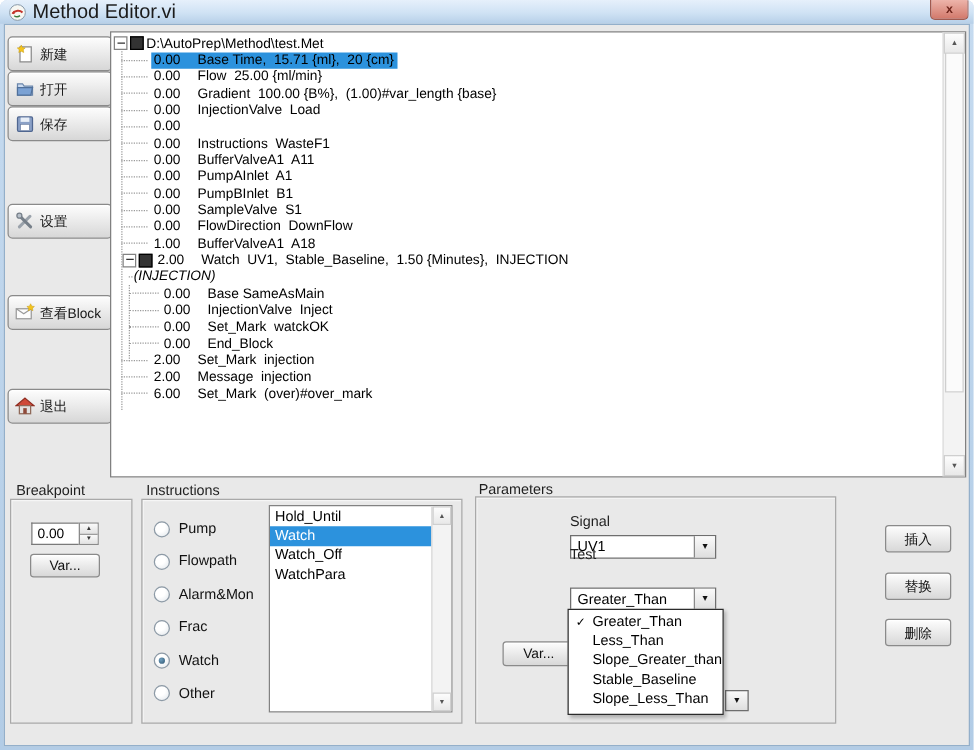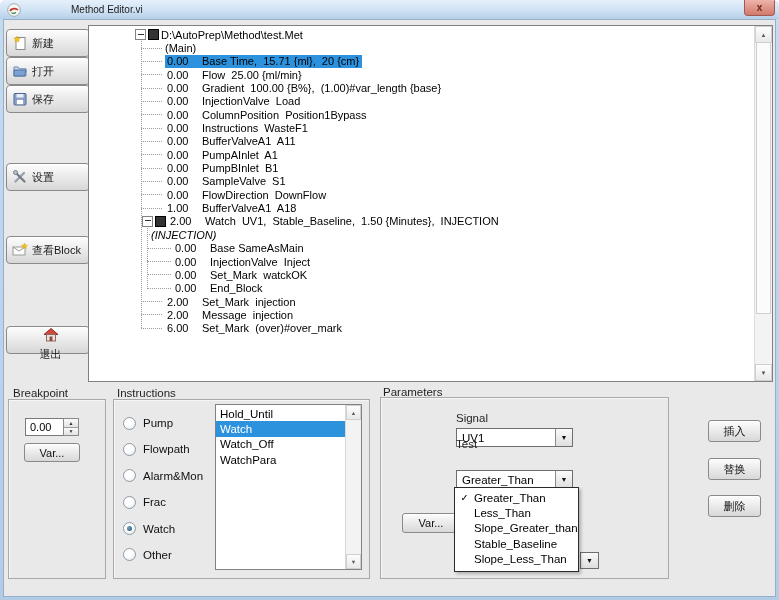--- a/index.html
+++ b/index.html
@@ -9,7 +9,7 @@
   .titlebar{position:absolute;left:0;top:0;right:0;height:19px;
     background:linear-gradient(#e6f0fb,#cfe2f4 55%,#b6cfe8);display:flex;align-items:center;}
   .app-icon{width:14px;height:14px;margin:0 5px 0 7px;flex:none;}
-  .title{font-size:10px;color:#1b1b1b;margin-left:45px;}
+  .title{font-size:16px;color:#1b1b1b;}
   .close-btn{position:absolute;right:4px;top:0;width:29px;height:15px;border-radius:0 0 4px 4px;
     background:linear-gradient(#eebbb1,#d68ype 50%,#cf7a6c);background:linear-gradient(#edb4aa,#d2796b);
     border:1px solid #a05a4f;border-top:none;display:flex;align-items:center;justify-content:center;

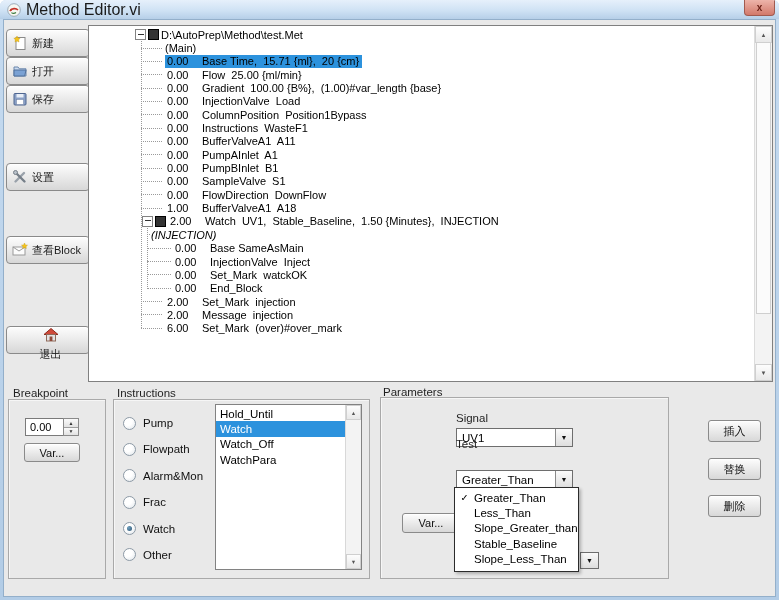--- a/index.html
+++ b/index.html
@@ -27,7 +27,7 @@
   
   .tree-panel{position:absolute;left:88px;top:25px;width:683px;height:355px;background:#fff;
     border:1px solid #808080;}
-  .tree-content{position:absolute;left:1px;top:1px;right:18px;bottom:1px;overflow:hidden;padding-top:1px;margin-left:44px;}
+  .tree-content{position:absolute;left:1px;top:1px;right:18px;bottom:1px;overflow:hidden;padding-top:1px;}
   .vline{position:absolute;width:0;border-left:1px dotted #9a9a9a;}
   .vl1{left:7px;top:14px;height:287px;}
   .vl2{left:13px;top:201px;height:61px;}

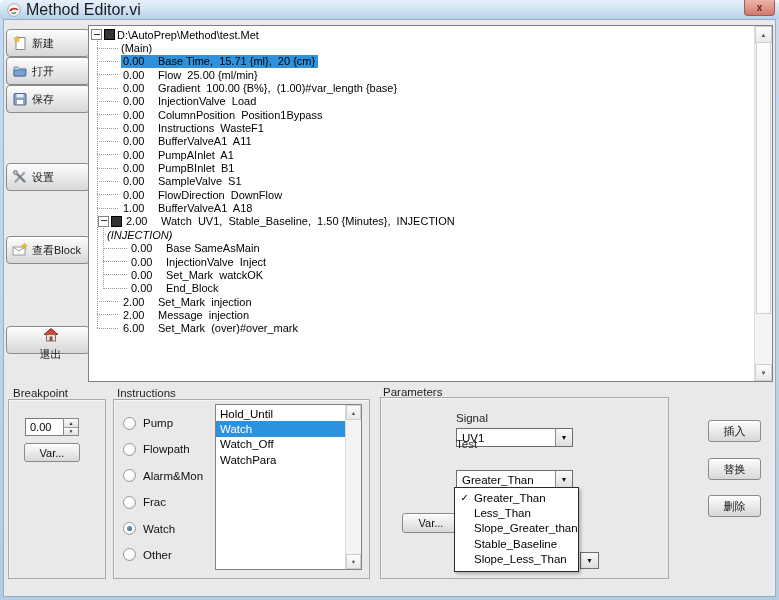--- a/index.html
+++ b/index.html
@@ -182,12 +182,6 @@
             <span class="ttext">D:\AutoPrep\Method\test.Met</span>
           </span>
         </div>
-        <div class="tree-row r-lbl1">
-          <span class="stub"></span>
-          <span class="selwrap">
-            <span class="ttext">(Main)</span>
-          </span>
-        </div>
         <div class="tree-row r-l1">
           <span class="stub"></span>
           <span class="selwrap sel">

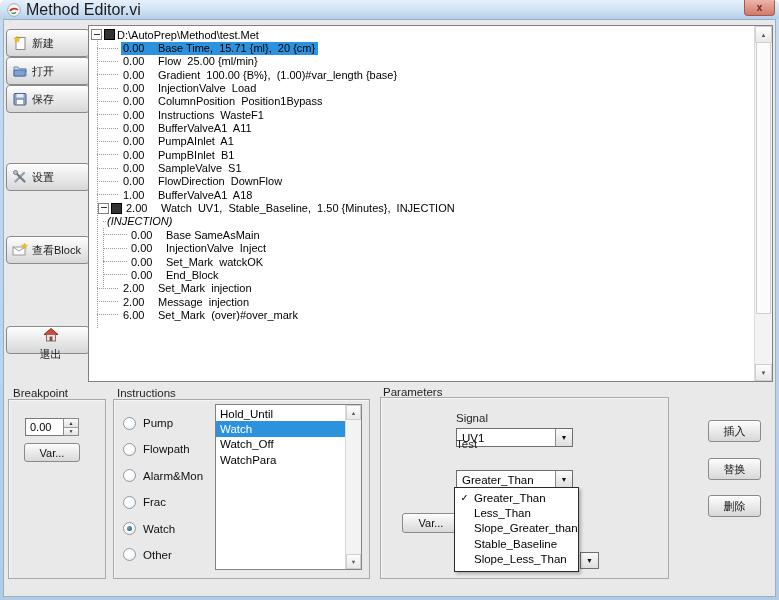--- a/index.html
+++ b/index.html
@@ -214,7 +214,6 @@
           <span class="stub"></span>
           <span class="selwrap">
             <span class="ttime">0.00</span>
-            <span class="ttext">ColumnPosition  Position1Bypass</span>
           </span>
         </div>
         <div class="tree-row r-l1">

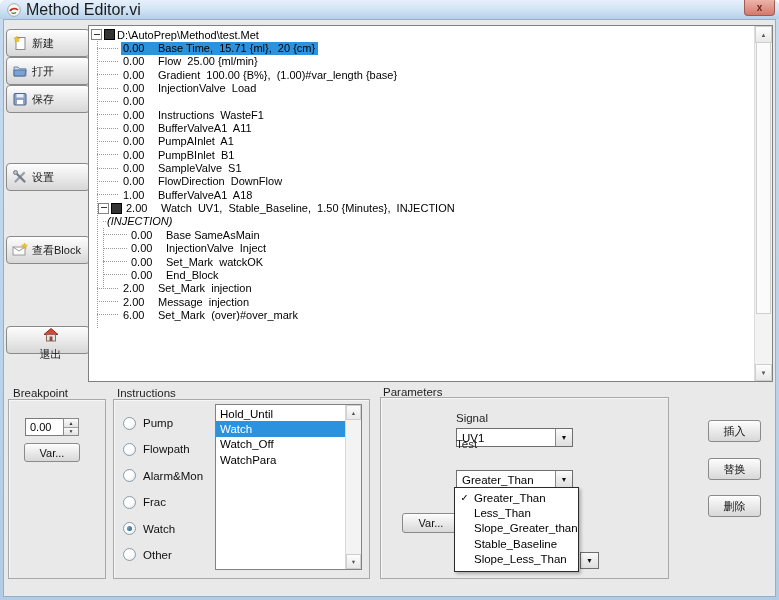--- a/index.html
+++ b/index.html
@@ -161,7 +161,7 @@
           </svg></span>
         <span class="sb-label">查看Block</span>
       </div>
-      <div class="sb-btn" style="top: 326px; flex-direction: column;">
+      <div class="sb-btn" style="top: 311px;">
         <span class="sb-icon"><svg viewBox="0 0 16 16" width="16" height="16">
             <path d="M8 1.5l7 6H1z" fill="#cf4a3a" stroke="#8f2c20"></path>
             <rect x="3.5" y="7.5" width="9" height="6.5" fill="#e2e2e2" stroke="#8f6a5a"></rect>

